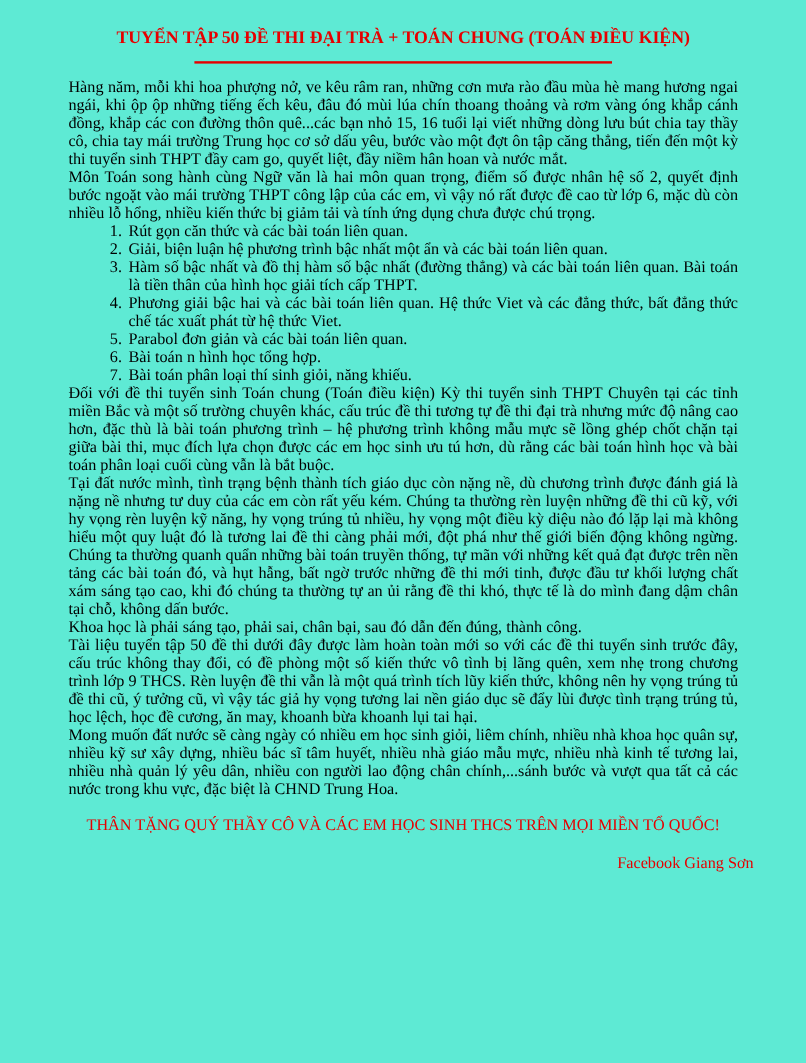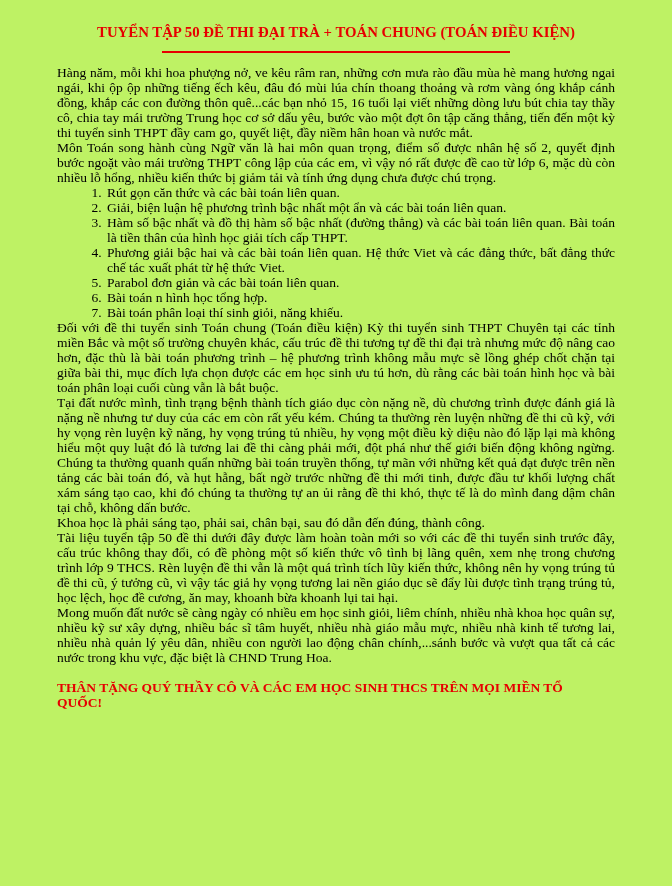--- a/index.html
+++ b/index.html
@@ -9,7 +9,7 @@
     width: 672px;
     height: 886px;
     margin: 0 auto;
-    background: #bef264;
+    background: #5eead4;
     box-sizing: border-box;
     padding: 24px 57px 0 57px;
     font-family: "Liberation Serif", "DejaVu Serif", serif;

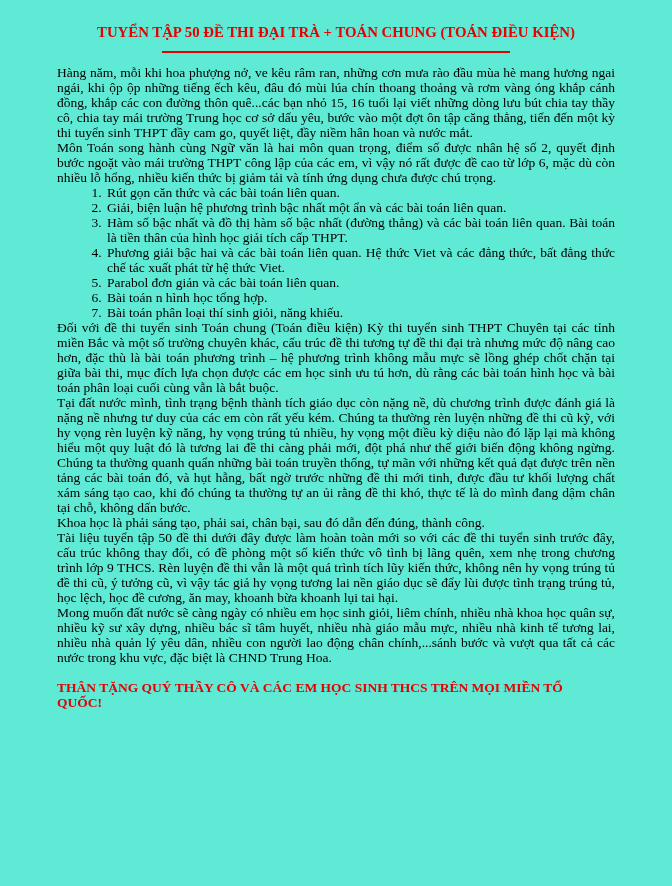--- a/index.html
+++ b/index.html
@@ -49,8 +49,8 @@
   .dedication {
     margin: 15px 15px 0 0;
     color: var(--red);
-    font-weight: 700;
-    text-align: left;
+    font-weight: 400;
+    text-align: right;
   }
   .signature {
     margin: 16px -13px 0 0;

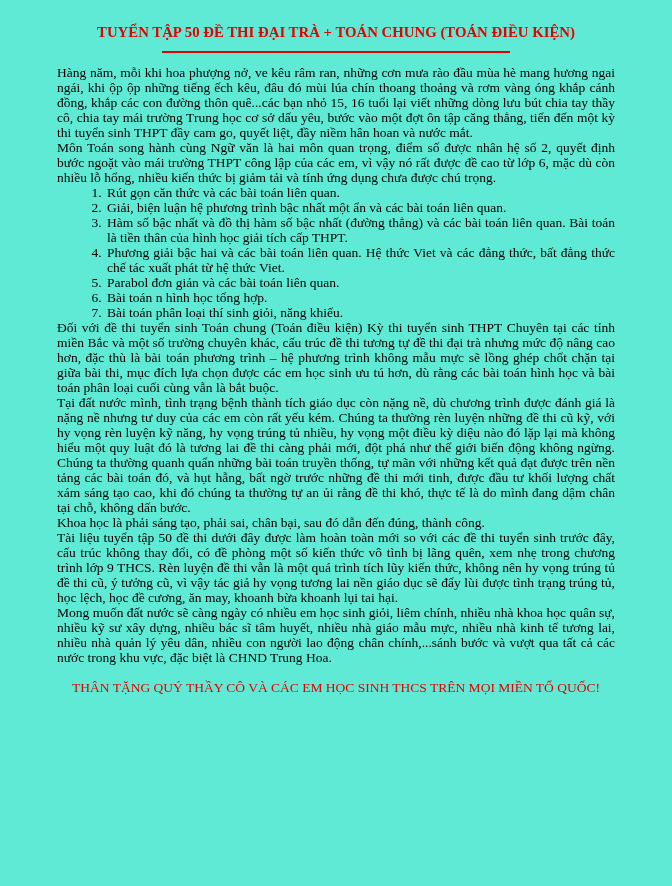--- a/index.html
+++ b/index.html
@@ -94,6 +94,7 @@
   <p class="dedication">THÂN TẶNG QUÝ THẦY CÔ VÀ CÁC EM HỌC SINH THCS TRÊN MỌI MIỀN TỔ QUỐC!</p>
 
   <div class="signature">
+    <p>Facebook Giang Sơn</p>
   </div>
 
 </div>

